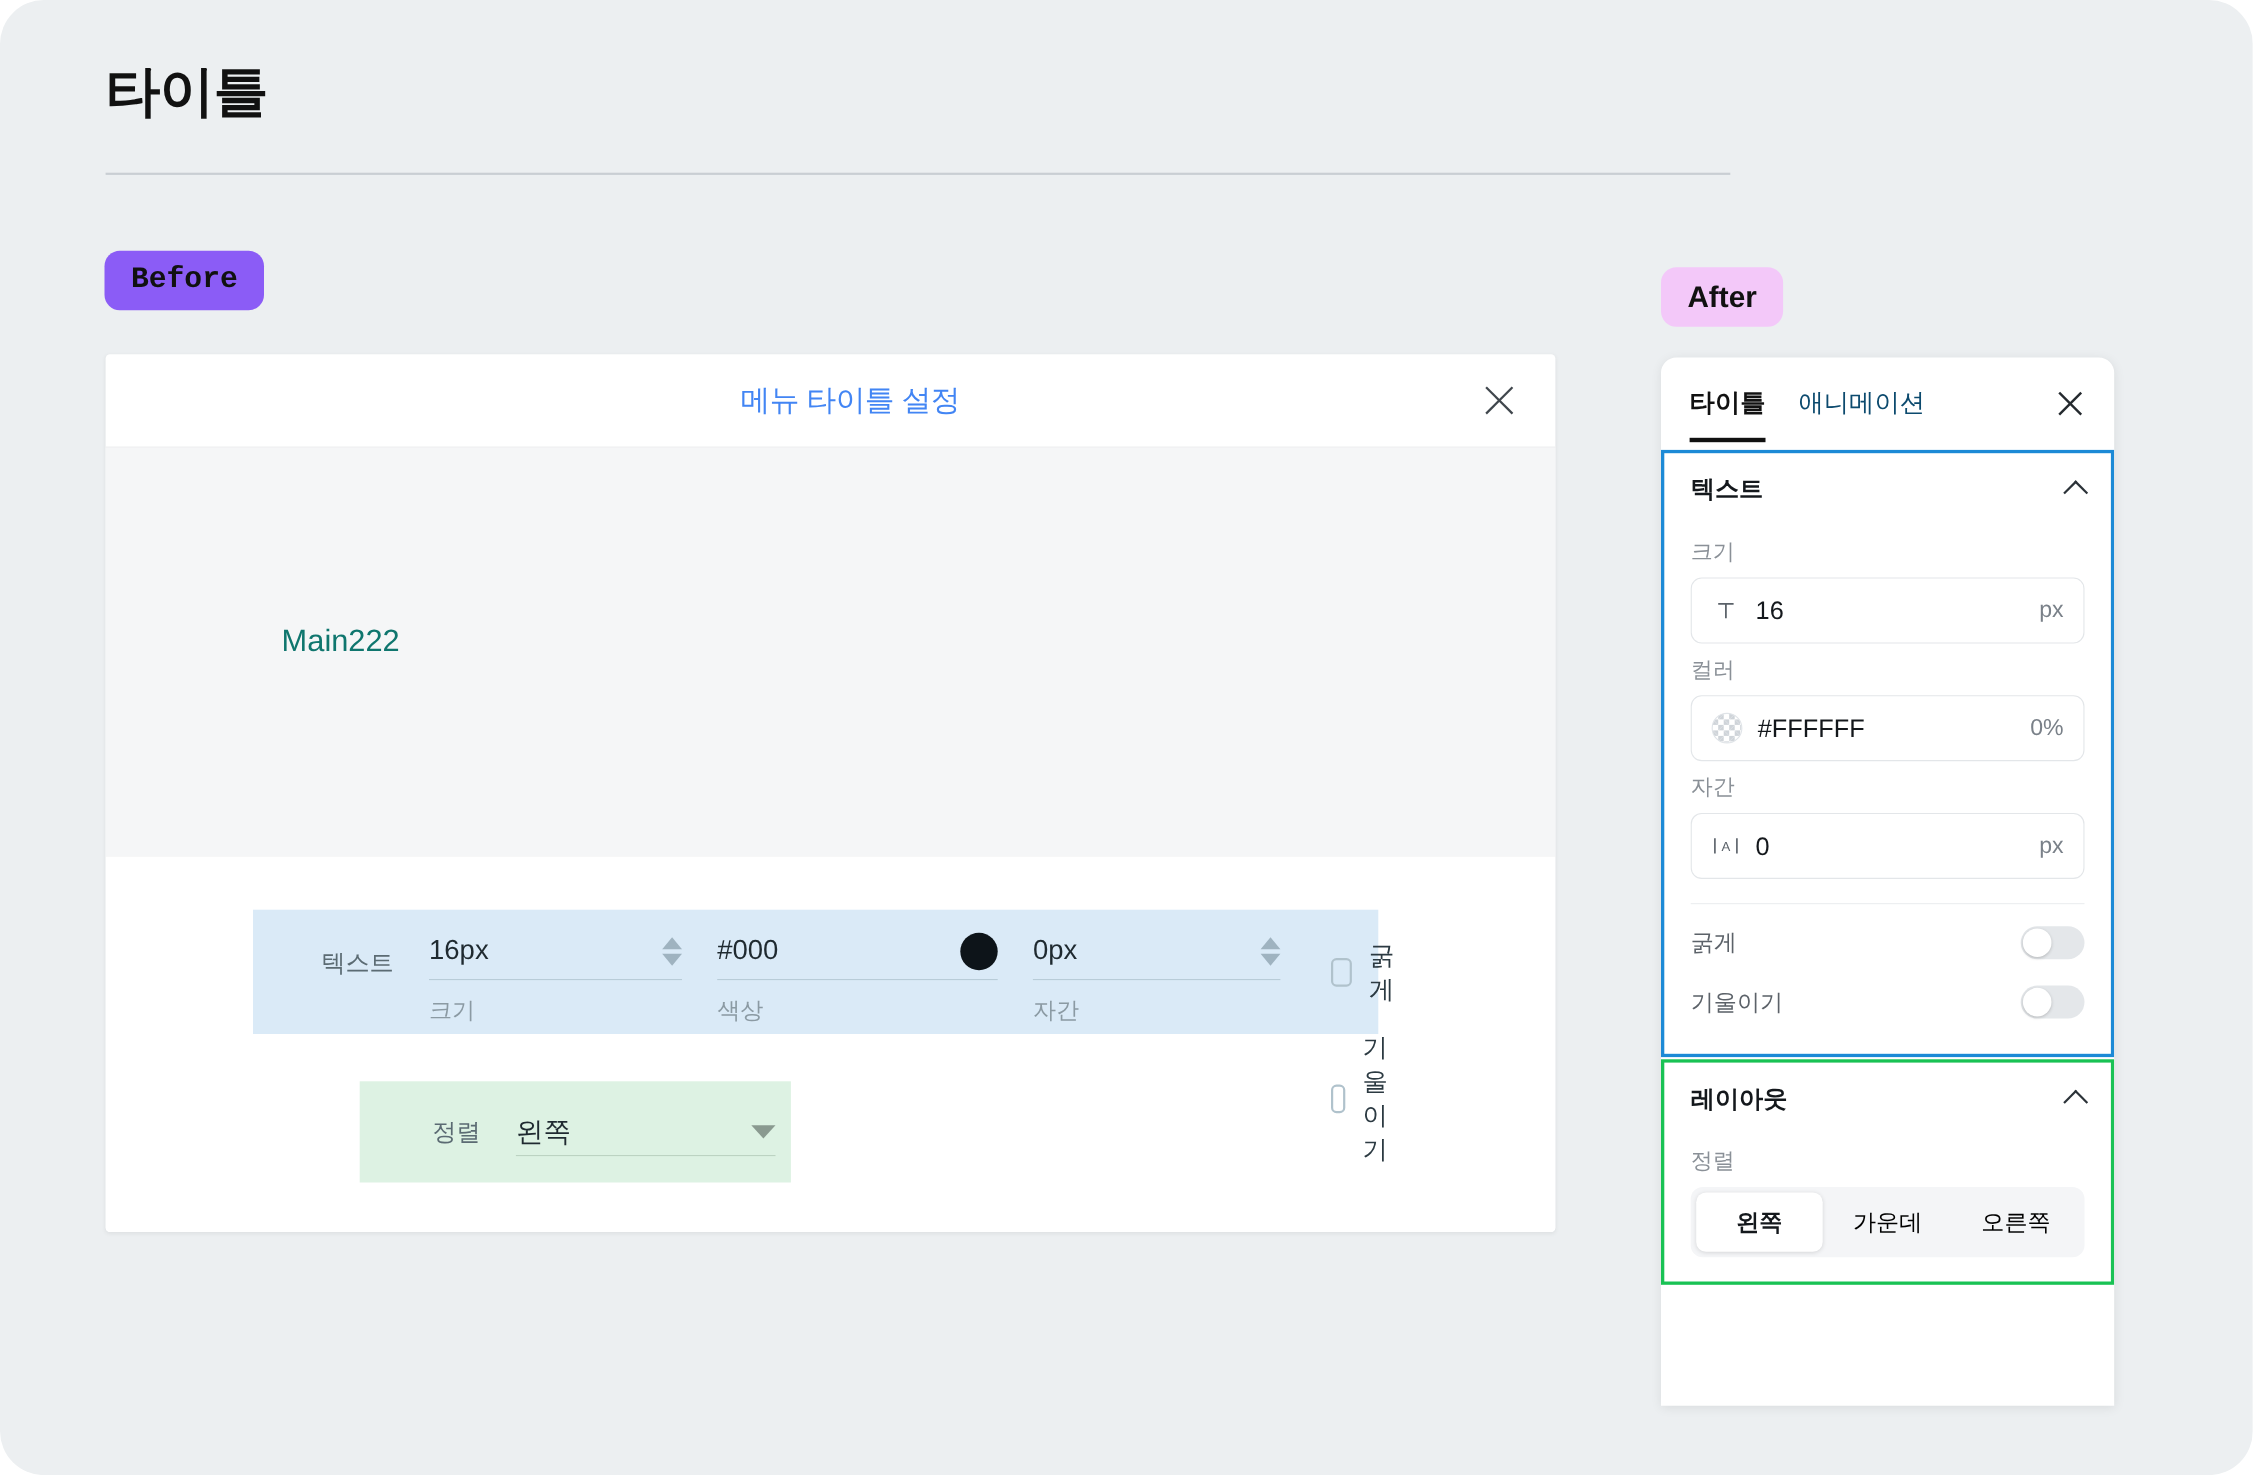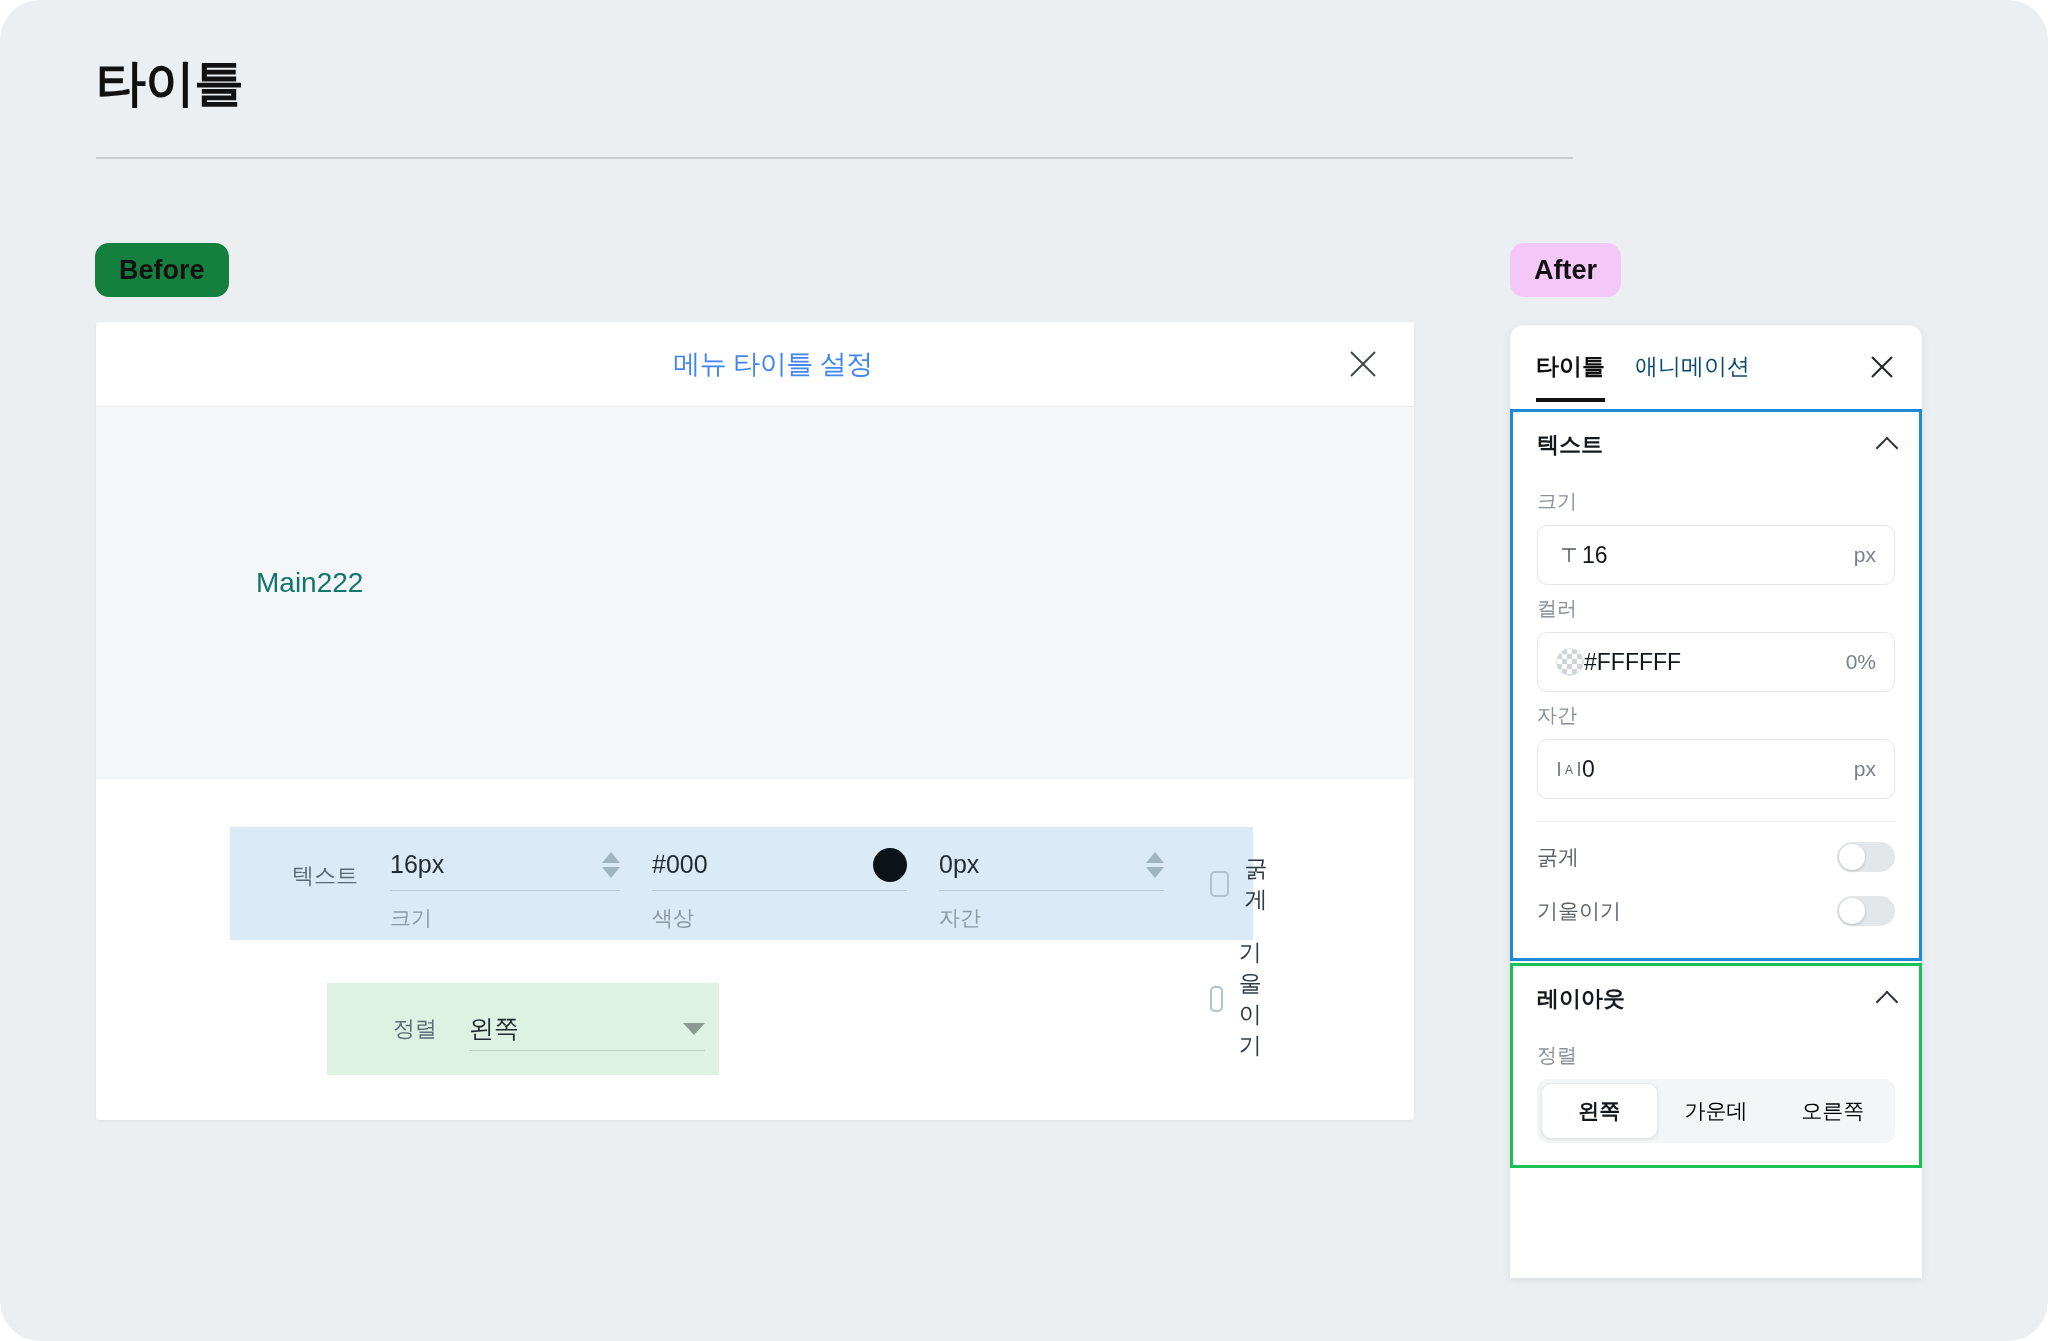--- a/index.html
+++ b/index.html
@@ -53,7 +53,7 @@
     color: #111111;
     padding: 0 24px;
   }
-  .badge-before { left: 95px; top: 243px; background: #15803d; }
+  .badge-before { left: 95px; top: 228px; background: #8b5cf6; font-family: Liberation Mono, monospace; }
   .badge-after  { left: 1510px; top: 243px; background: #f3c8f9; }
 
   

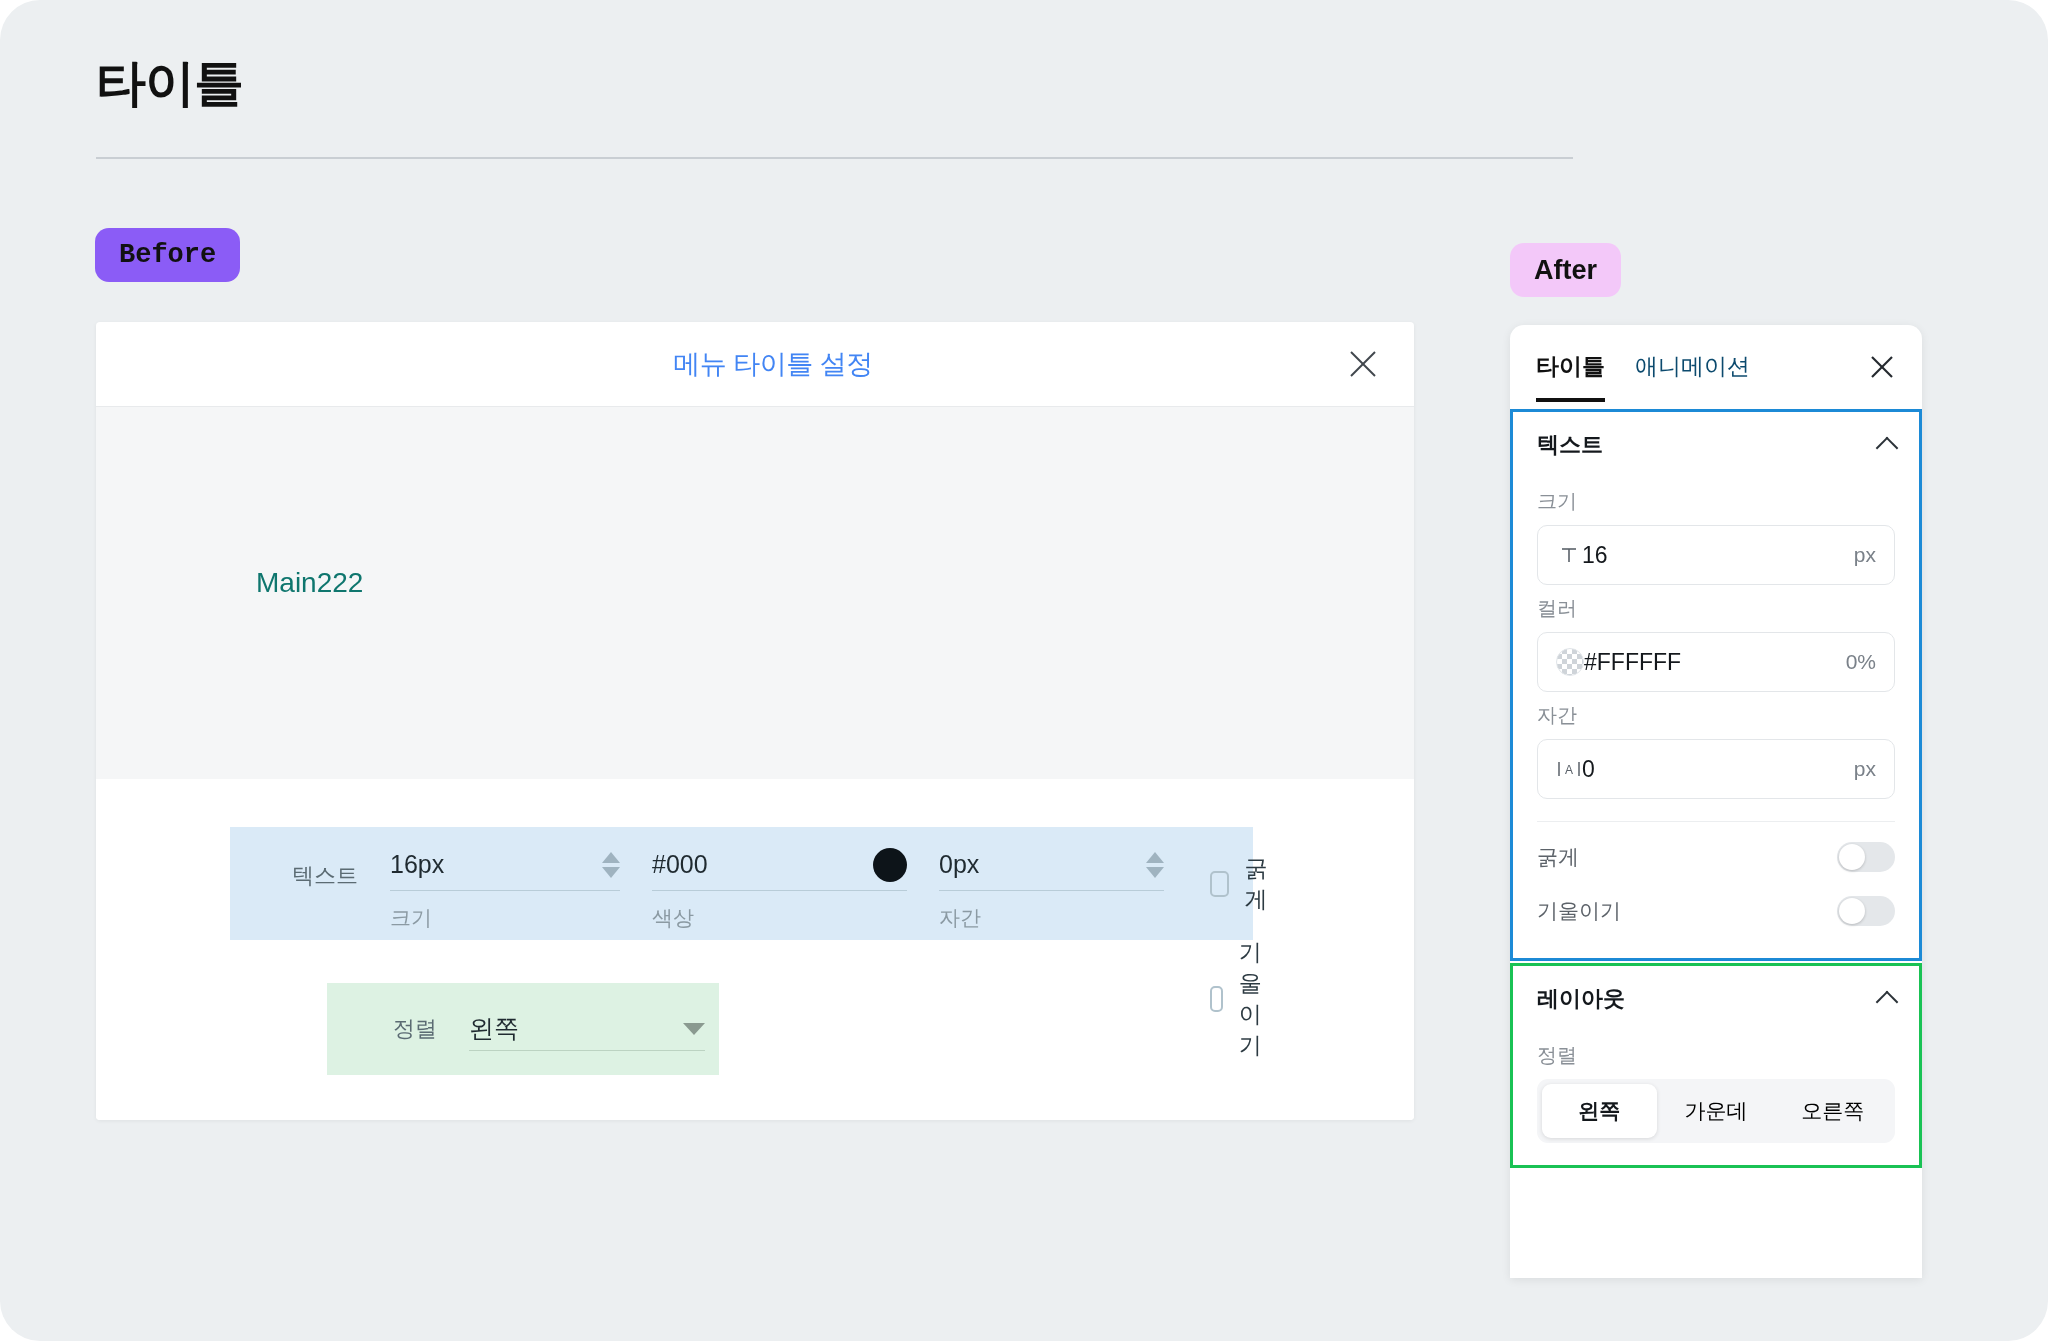--- a/index.html
+++ b/index.html
@@ -333,7 +333,7 @@
     display: flex;
     align-items: center;
     padding: 0 18px;
-    gap: 0;
+    gap: 14px;
     cursor: text;
     background: #ffffff;
   }

